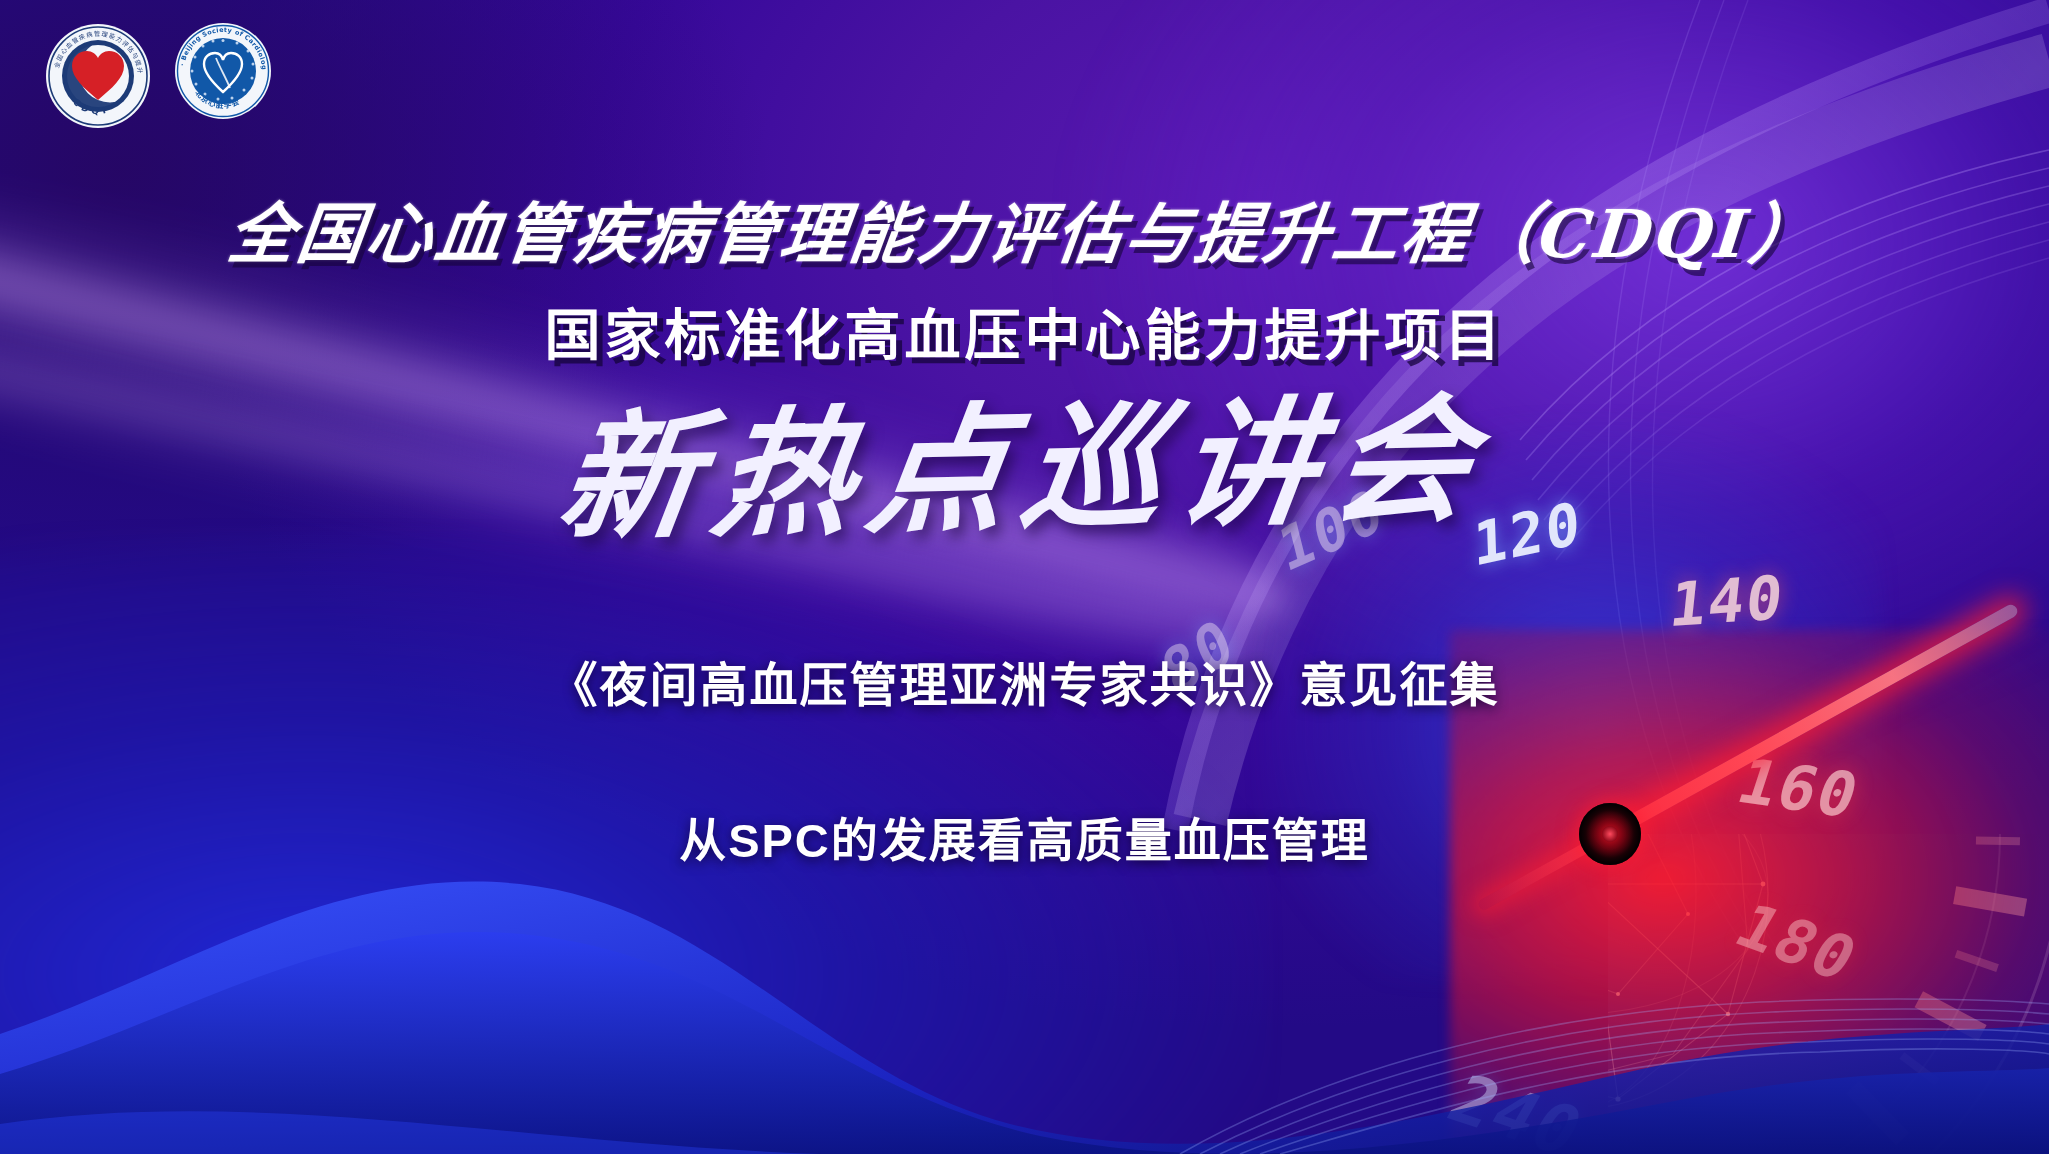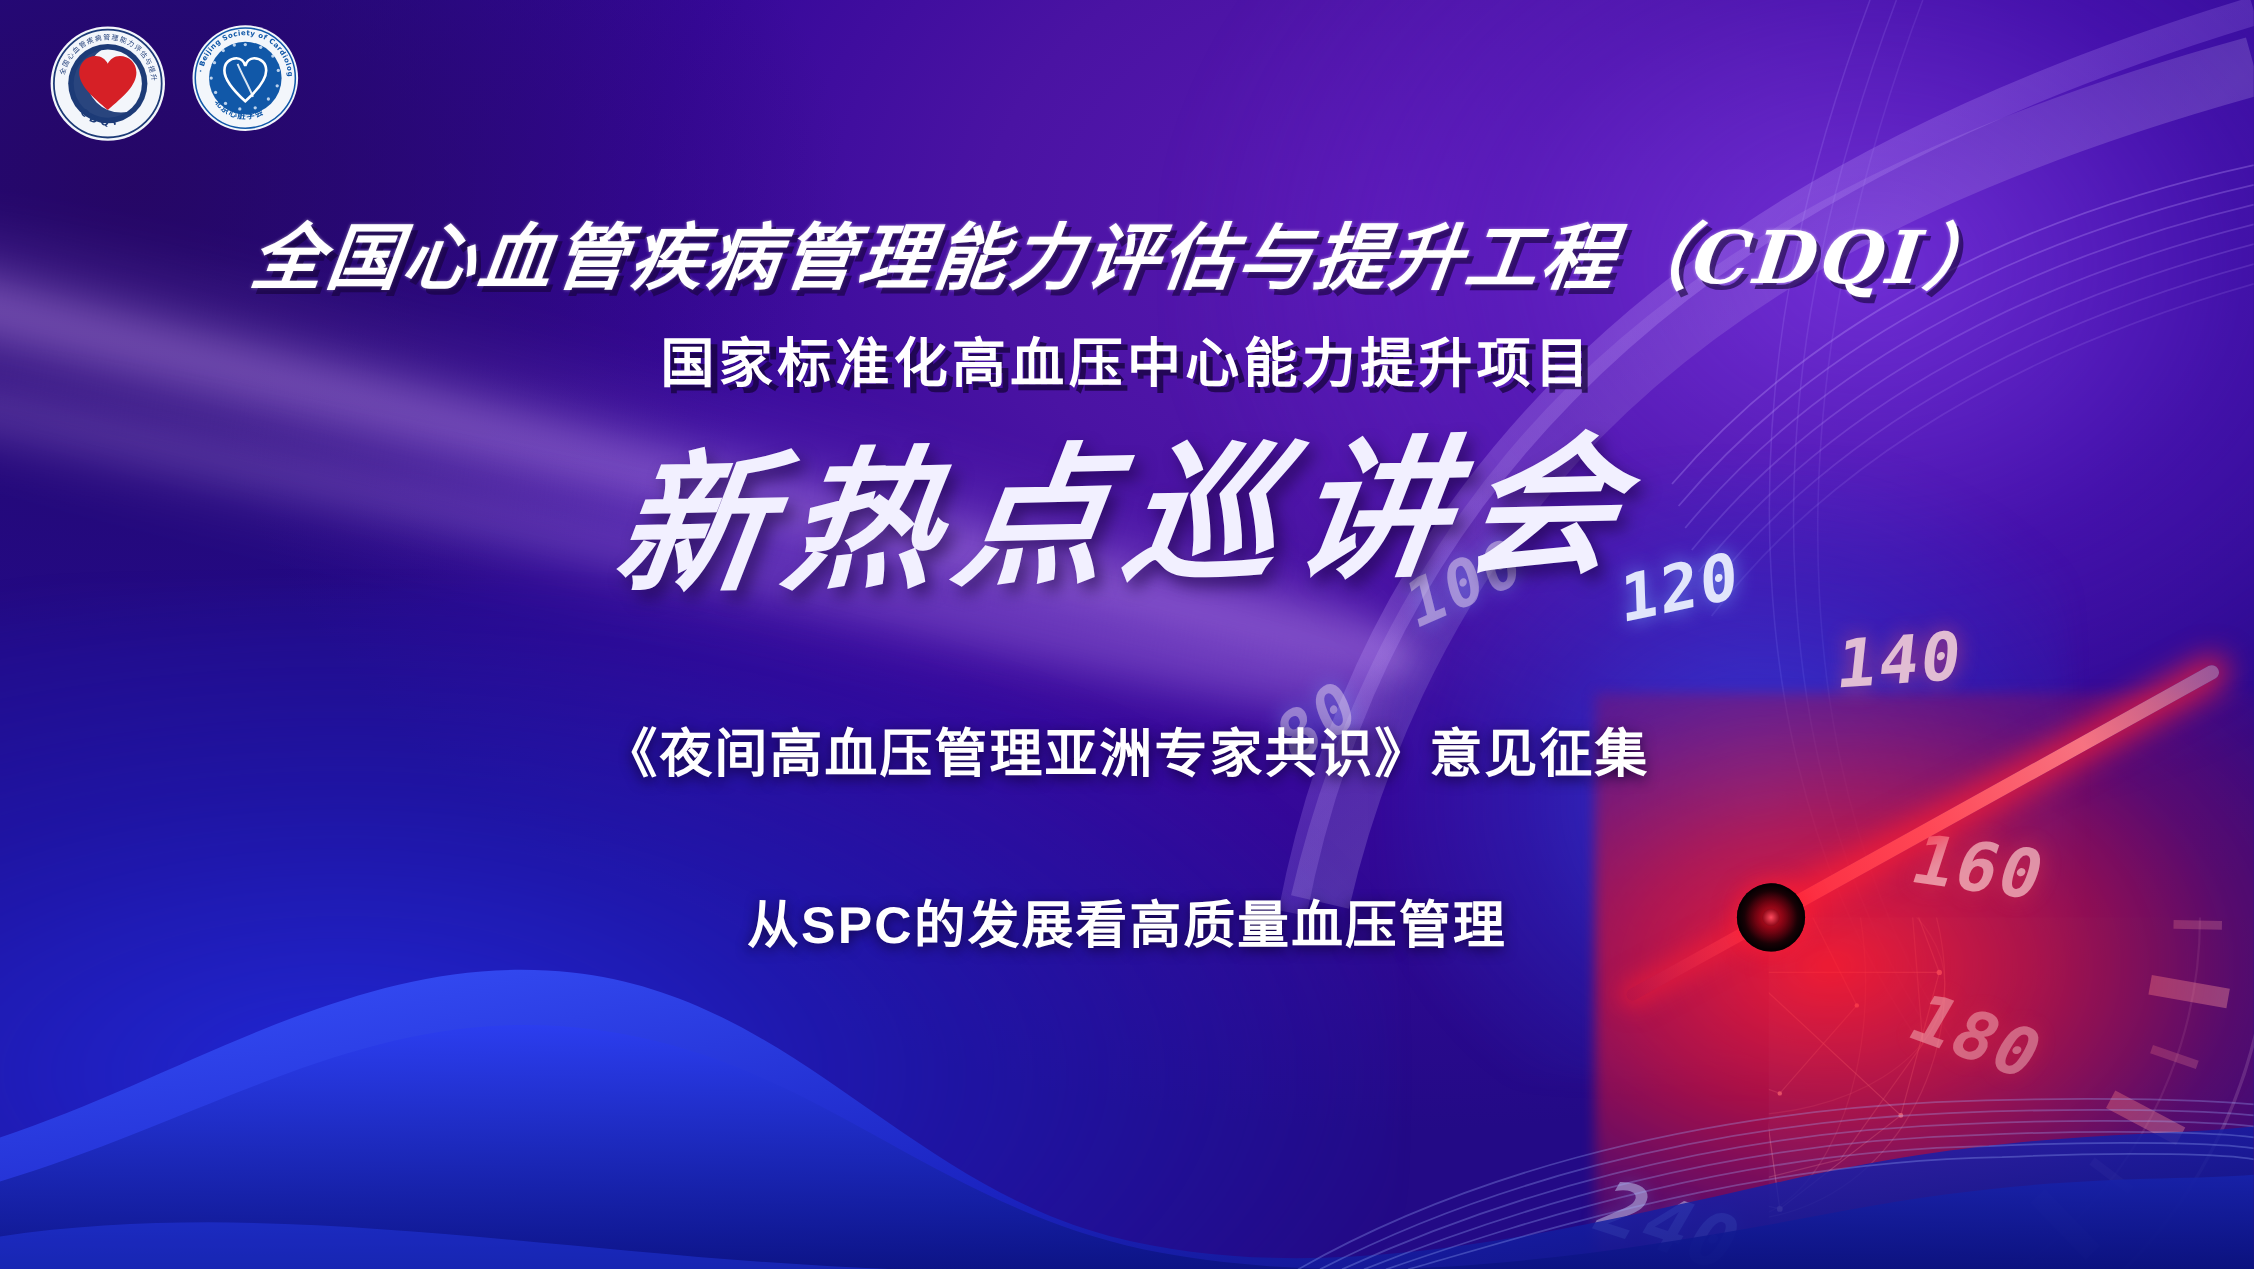--- a/index.html
+++ b/index.html
@@ -152,7 +152,7 @@
   .line-gothic{
     position:absolute; left:0; top:290px; width:100%;
     font-family:Liberation Sans, sans-serif;
-    font-size:49px;
+    font-size:56px;
     font-weight:bold;
     letter-spacing:4px;
     color:#ffffff;

